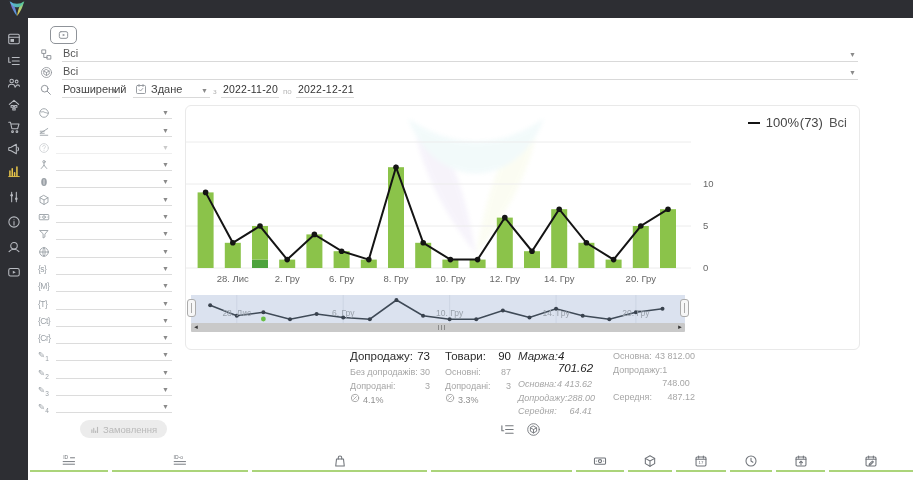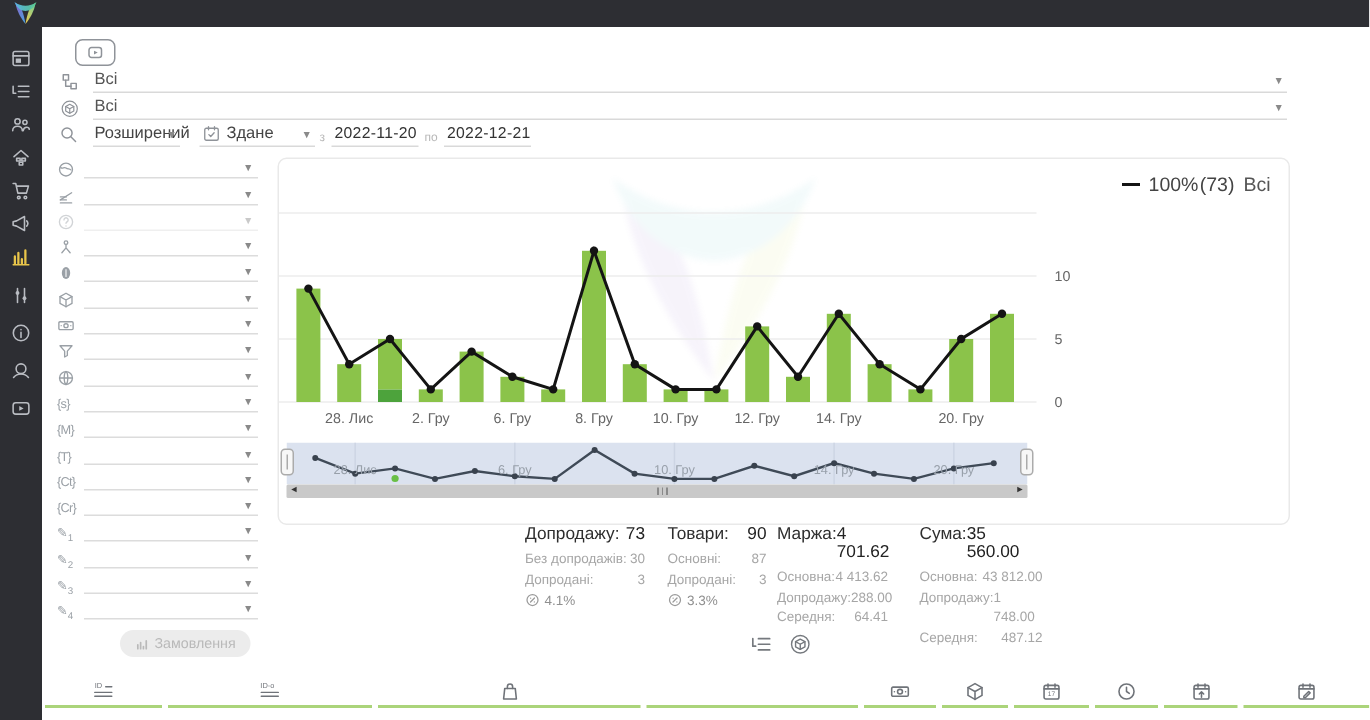--- a/index.html
+++ b/index.html
@@ -554,7 +554,7 @@
           <span>3.3%</span>
         </div>
       </div>
-      <div class="statcol" style="left: 518px; width: 74px;">
+      <div class="statcol" style="left: 518px; width: 74px; font-style: italic;">
         <div class="trow">
           <span>Маржа:</span>
           <span class="tv">4 701.62</span>

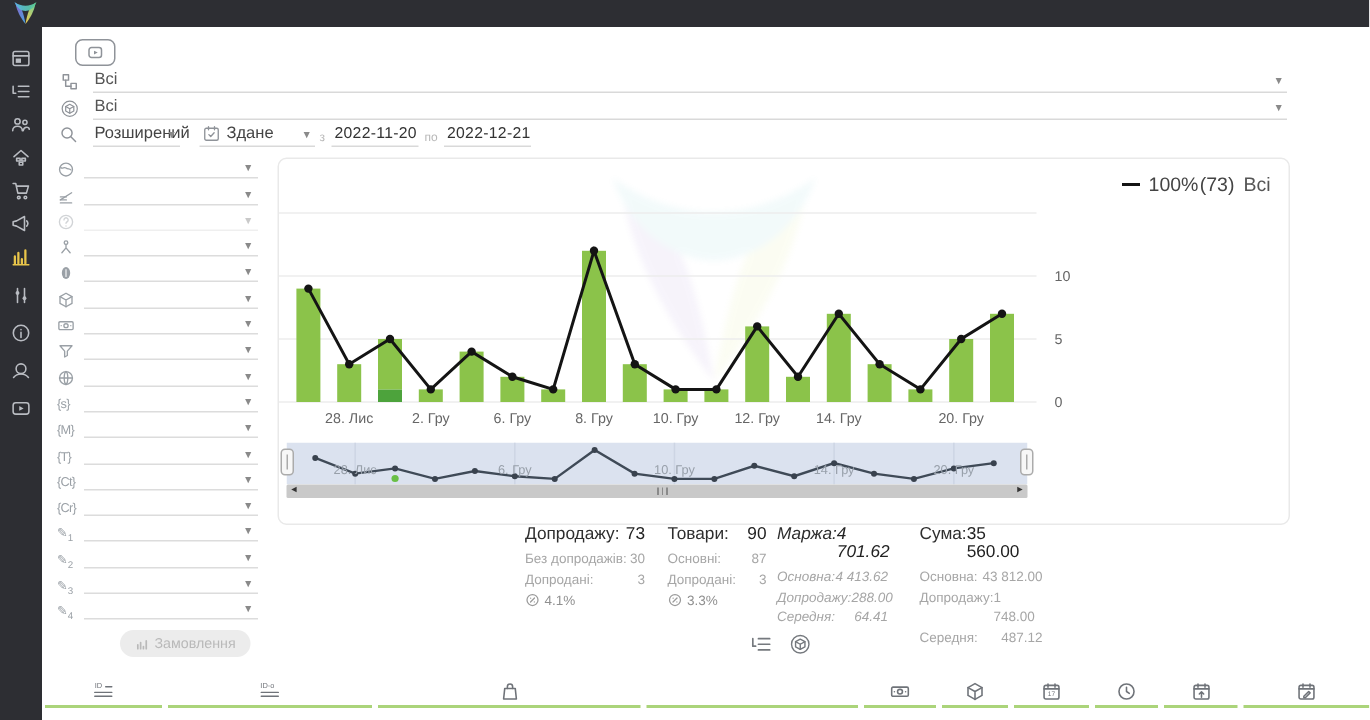--- a/index.html
+++ b/index.html
@@ -573,10 +573,6 @@
         </div>
       </div>
       <div class="statcol" style="left: 613px; width: 82px;">
-        <div class="trow">
-          <span>Сума:</span>
-          <span class="tv">35 560.00</span>
-        </div>
         <div class="srow">
           <span>Основна:</span>
           <span>43 812.00</span>

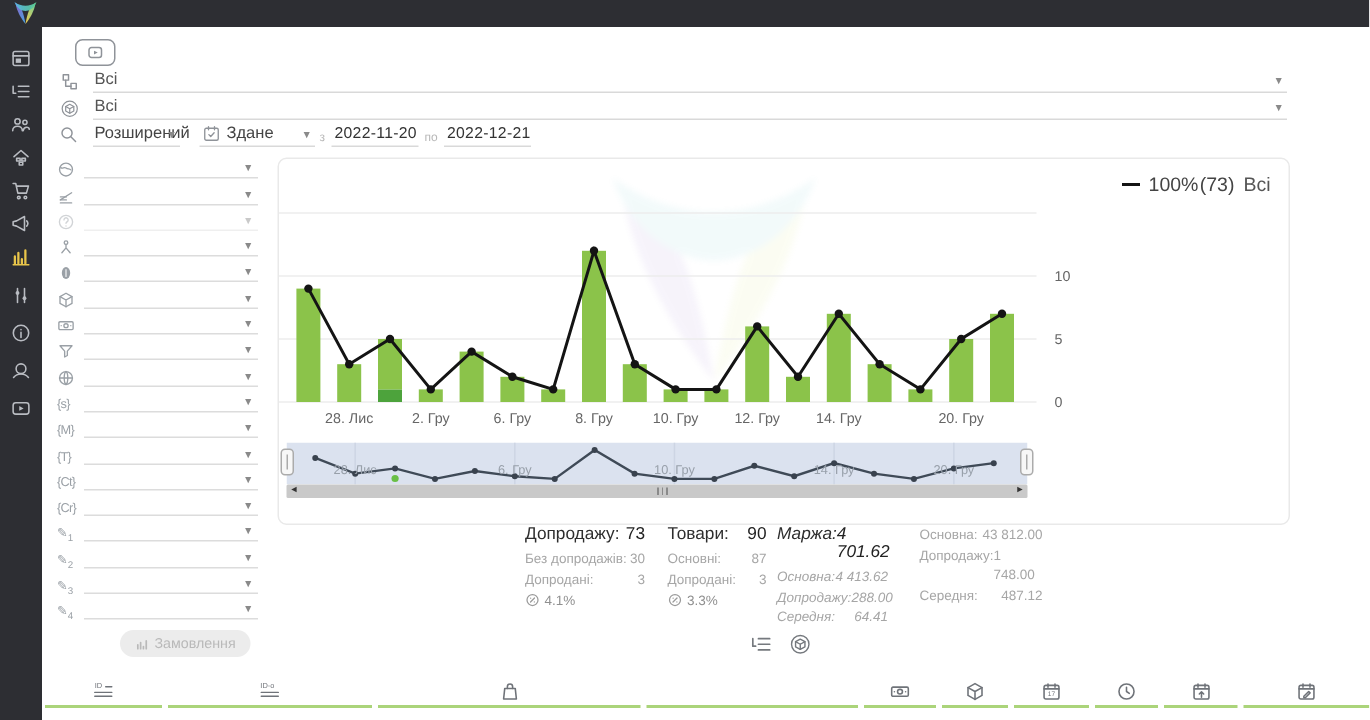--- a/index.html
+++ b/index.html
@@ -58,7 +58,7 @@
   .statcol .trow{display:flex;justify-content:space-between;font-size:11.5px;color:#2e2e2e;margin-bottom:4px;}
   .statcol .trow .tv{color:#222;}
   .statcol .srow{display:flex;justify-content:space-between;font-size:9px;color:#a6a6a6;line-height:13.5px;}
-  .statcol .prow{display:flex;align-items:center;gap:3px;font-size:9px;color:#8f8f8f;line-height:14px;}
+  .statcol .prow{display:flex;align-items:flex-start;gap:3px;font-size:9px;color:#8f8f8f;line-height:14px;}
   
   .toggles{position:absolute;left:500px;top:422px;display:flex;gap:11px;}
   .toggles .ic{color:#75797e;cursor:pointer;}

